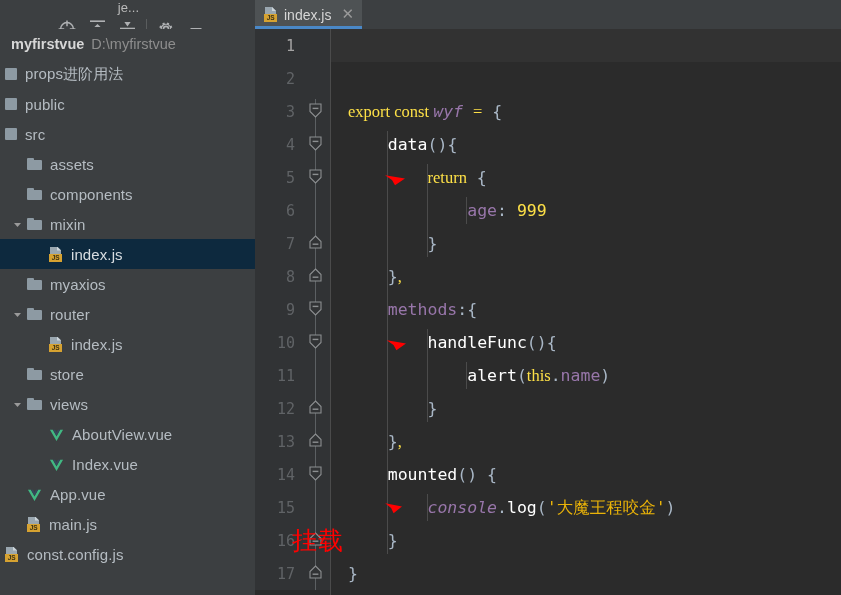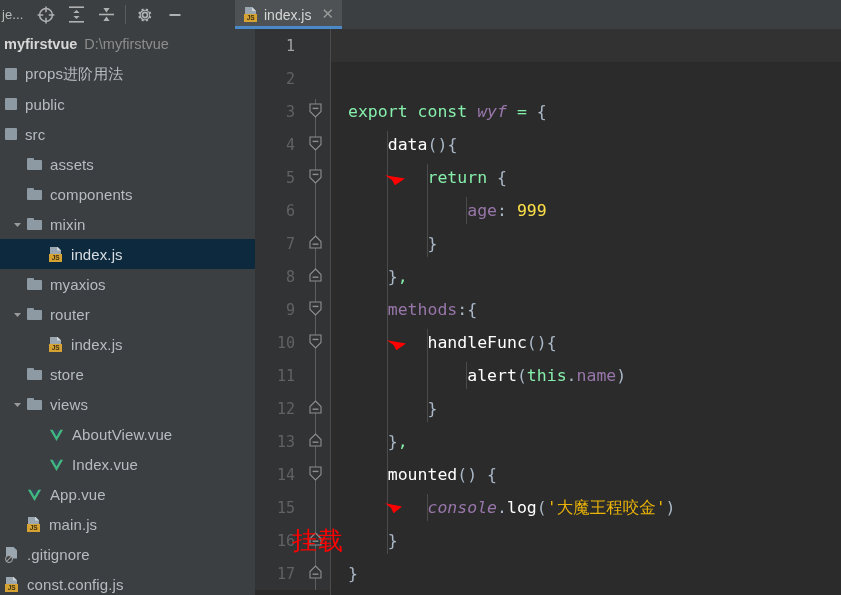--- a/index.html
+++ b/index.html
@@ -27,11 +27,12 @@
     flex: 0 0 29px;
   }
   .proj-panel-head {
-    width: 235px;
+    width: 255px;
     display: flex;
     align-items: center;
     background: #3c3f41;
     position: relative;
+    flex-direction: column;
   }
   .proj-label {
     color: #bbbbbb;

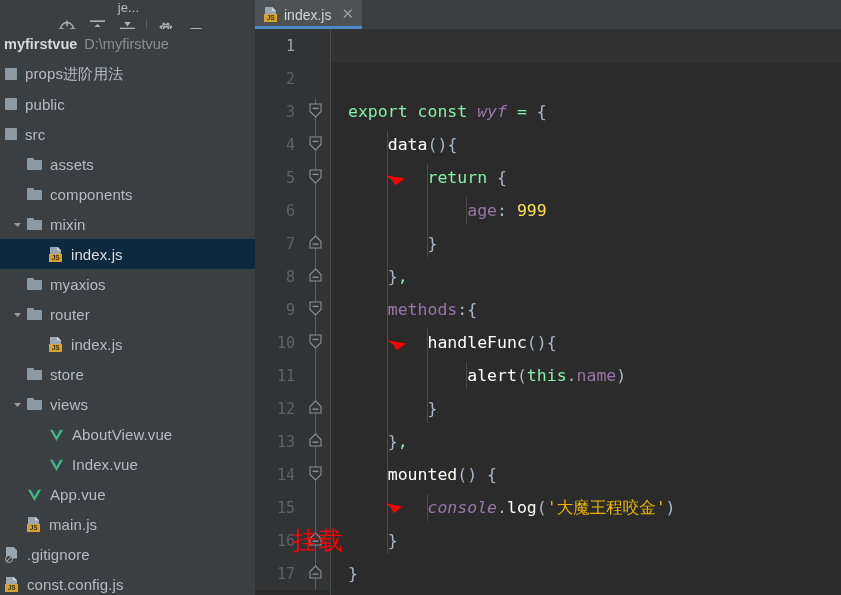--- a/index.html
+++ b/index.html
@@ -217,7 +217,7 @@
     display: flex;
     align-items: center;
     gap: 7px;
-    padding-left: 4px;
+    padding-left: 11px;
     white-space: nowrap;
   }
   .proj-root .nm {

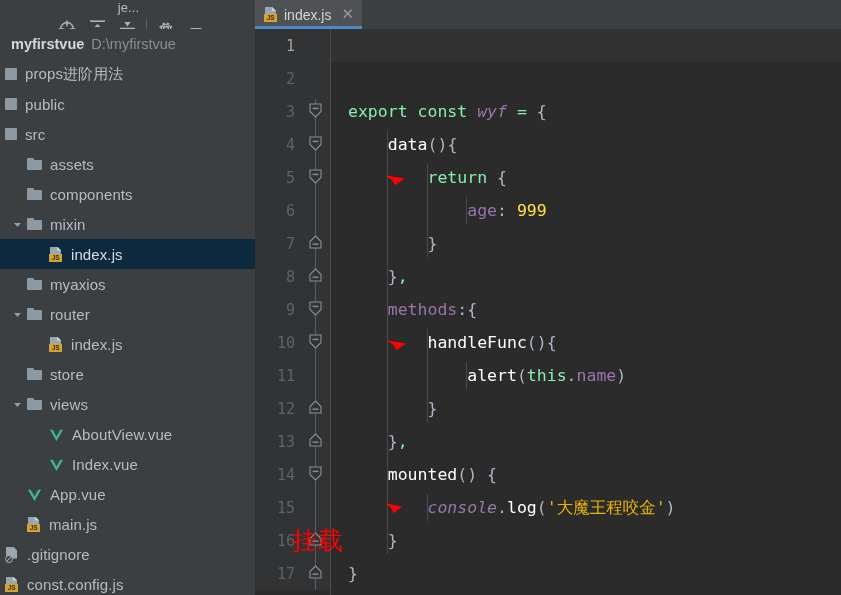--- a/index.html
+++ b/index.html
@@ -335,7 +335,7 @@
   }
 
   
-  .kw     { color: #86efac; }
+  .kw     { color: #fde047; font-family: Liberation Serif, serif; }
   .ident  { color: #9876aa; font-style: italic; }
   .prop   { color: #9876aa; }
   .fn     { color: #ffffff; }

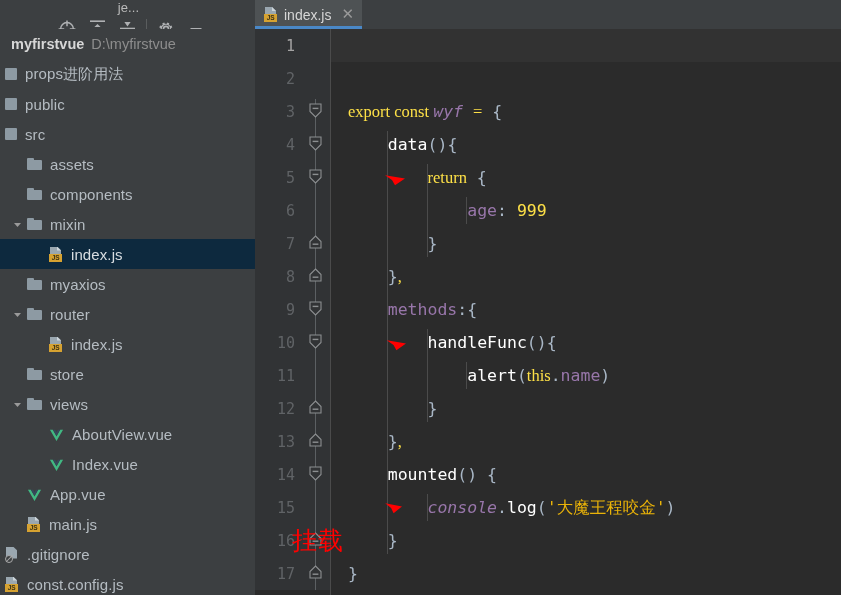--- a/index.html
+++ b/index.html
@@ -600,16 +600,6 @@
           </div>
           <div class="tree-row">
             <span class="tree-ico" style="margin-left: 5px;">
-              <span class="git-icon">
-                <span class="page"></span>
-                <span class="dot"></span>
-                <span class="slash"></span>
-              </span>
-            </span>
-            <span class="tree-label">.gitignore</span>
-          </div>
-          <div class="tree-row">
-            <span class="tree-ico" style="margin-left: 5px;">
               <span class="js-icon">
                 <span class="page"></span>
                 <span class="fold"></span>

